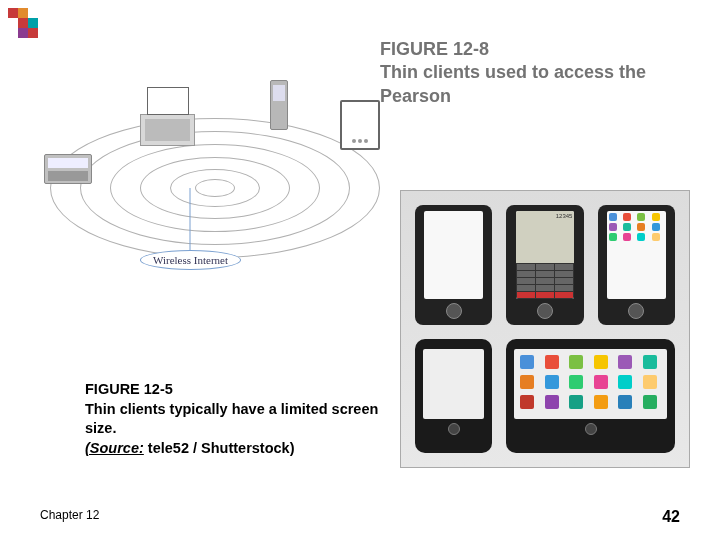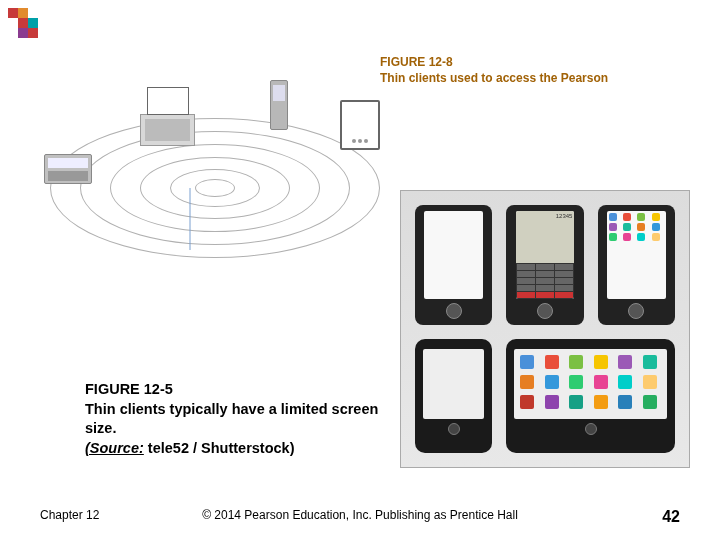--- a/index.html
+++ b/index.html
@@ -23,12 +23,11 @@
     position: absolute;
     top: 38px;
     left: 380px;
-    font-size: 12px;
+    font-size: 18px;
     font-weight: bold;
     line-height: 1.3;
-    color: #a16207;
+    color: #737373;
     width: 330px;
-    margin-top: 17px;
   }
   .fig8-img {
     position: absolute;

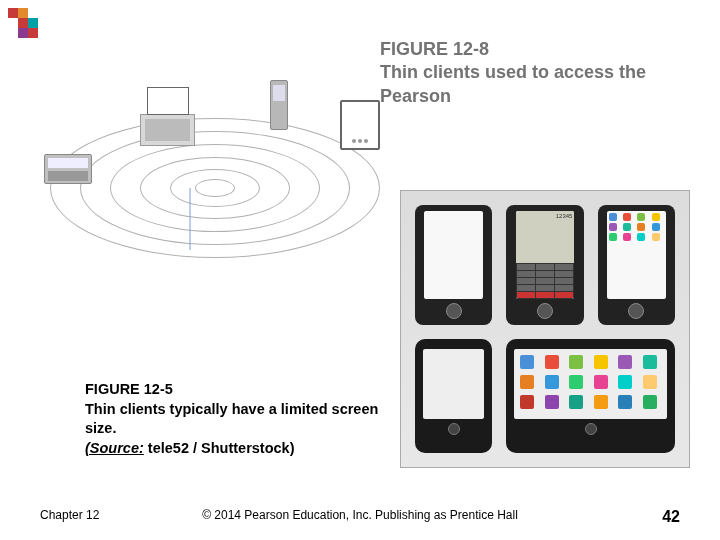--- a/index.html
+++ b/index.html
@@ -187,6 +187,7 @@
       </div>
   </div>
 
+  <div class="wl-label" style="left:100px; top:180px;">Wireless Internet</div>
   <svg style="position:absolute;left:148px;top:118px;" width="4" height="62">
       <line x1="2" y1="0" x2="2" y2="62" stroke="#7aa0d0" stroke-width="1"></line>
     </svg>

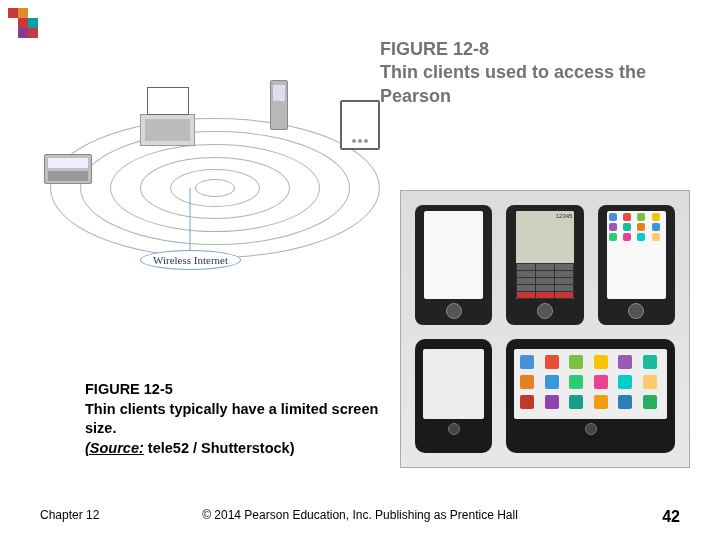--- a/index.html
+++ b/index.html
@@ -279,7 +279,6 @@
 
 <div class="footer">
   <span class="chap">Chapter 12</span>
-  <span class="copy">© 2014 Pearson Education, Inc. Publishing as Prentice Hall</span>
   <span class="pnum">42</span>
 </div>
 

